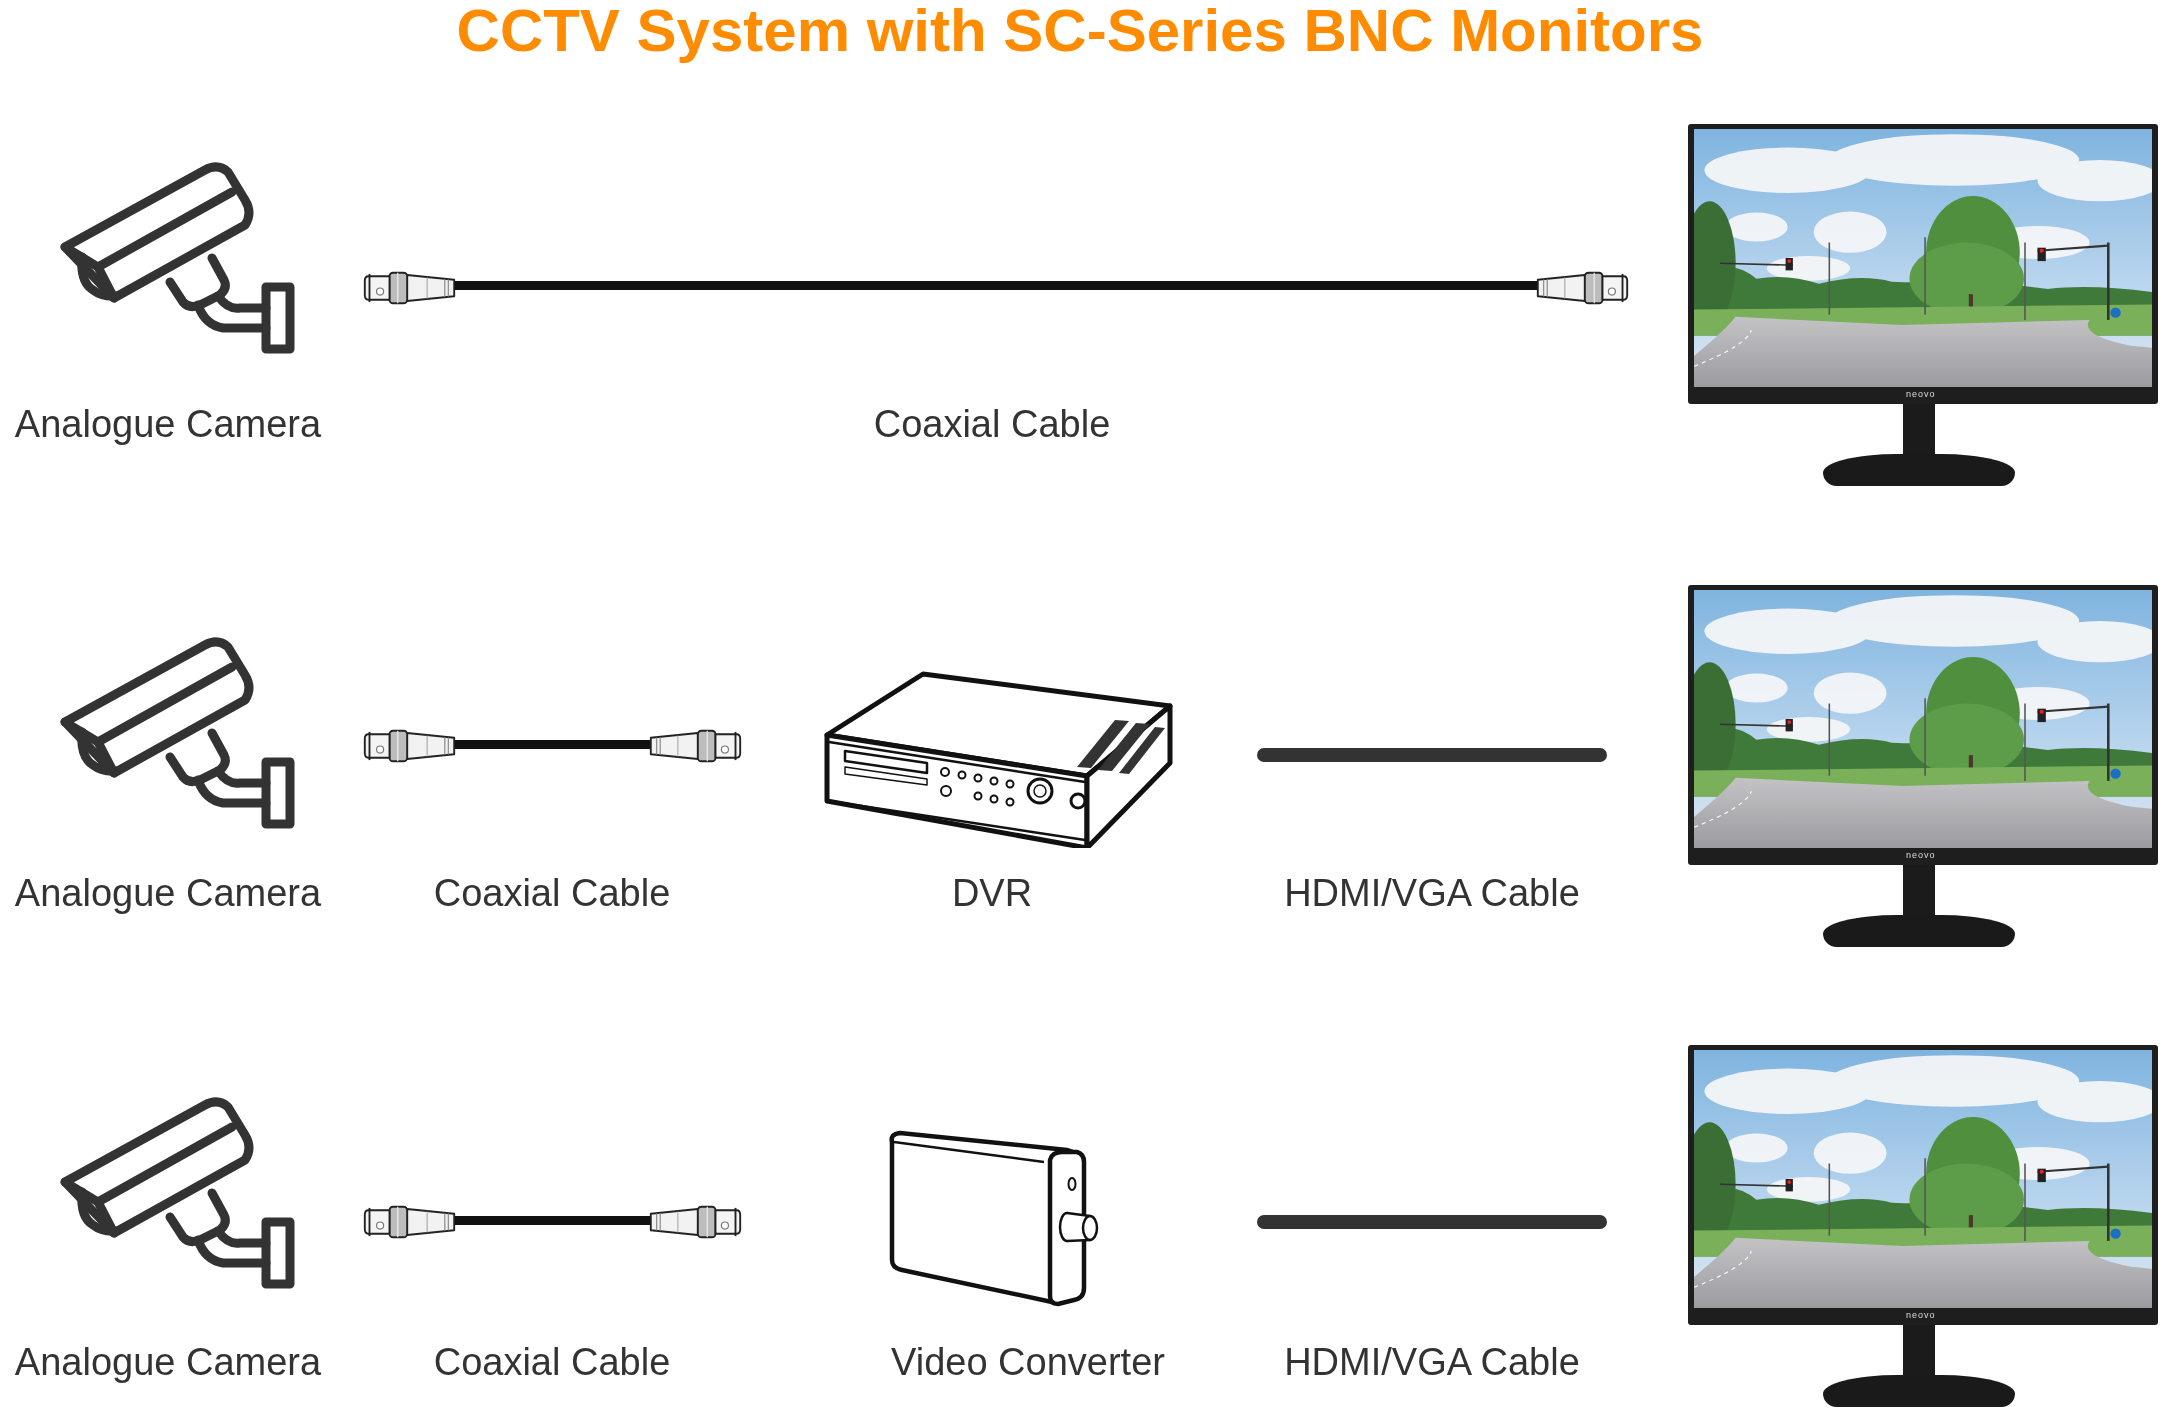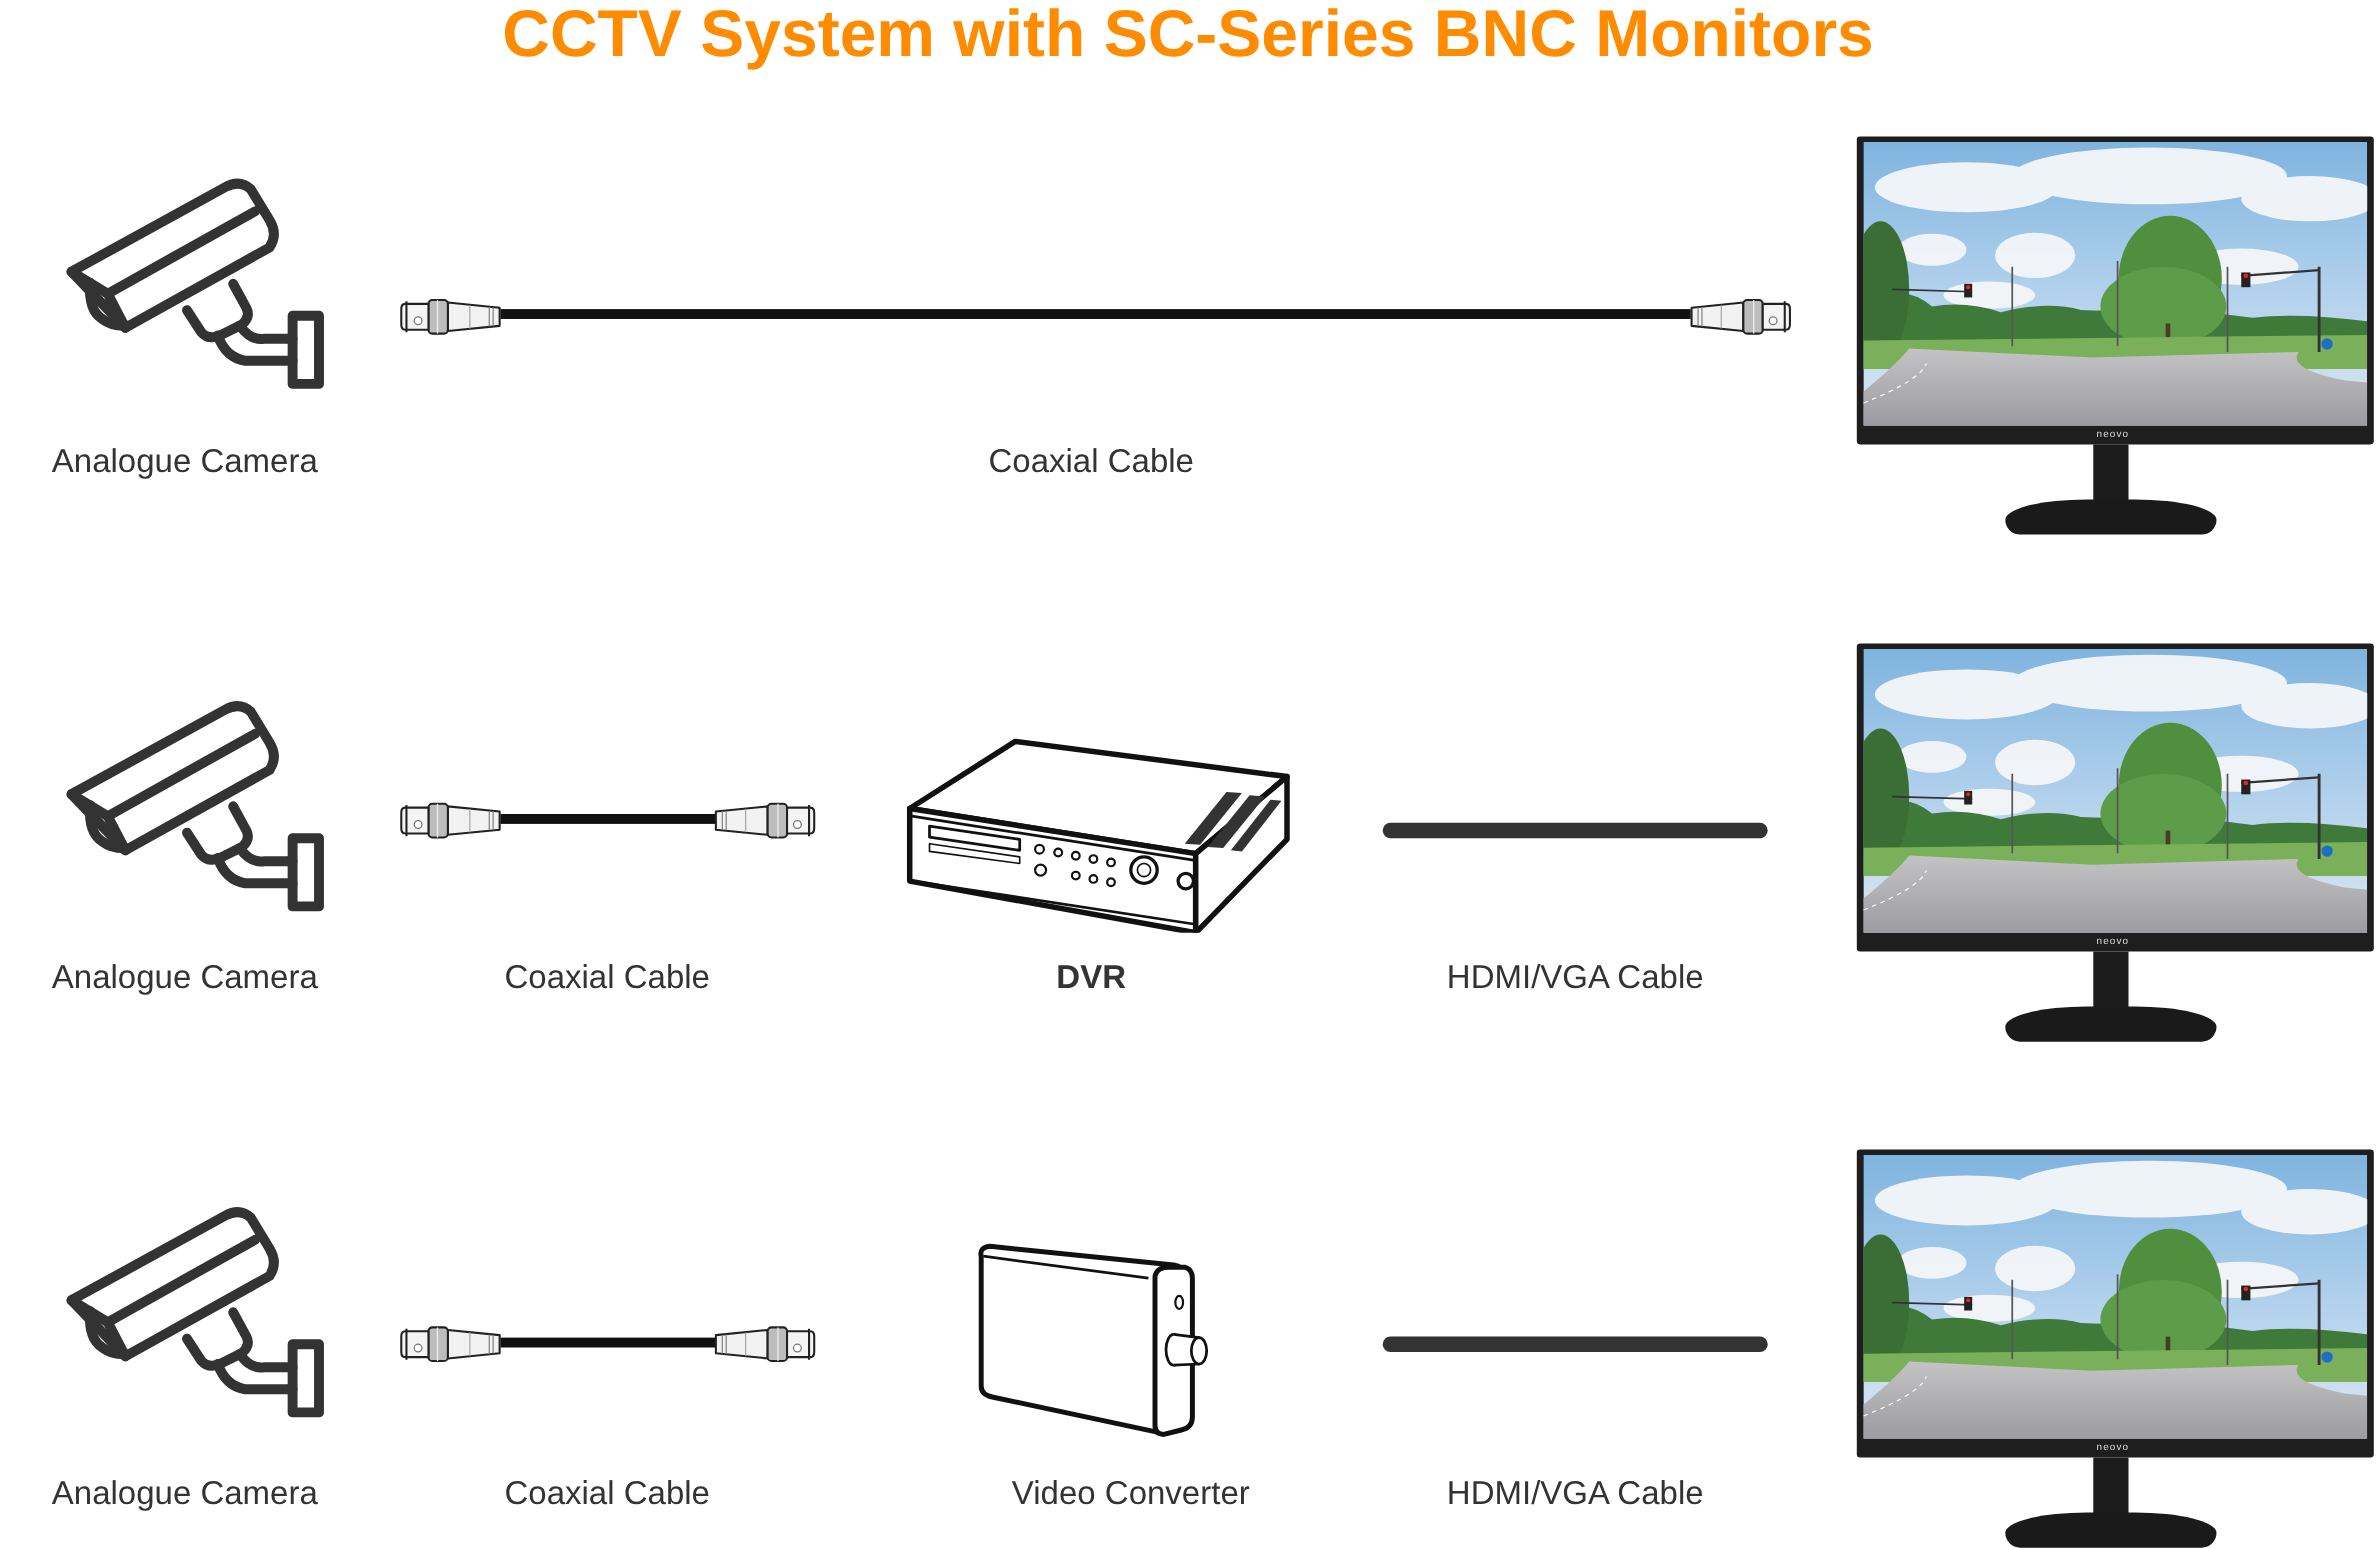--- a/index.html
+++ b/index.html
@@ -10,7 +10,7 @@
     letter-spacing: 0px; color: #FF8C00; margin: 0;
   }
   .label {
-    position: absolute; font-size: 30px; color: #333333; white-space: nowrap;
+    position: absolute; font-size: 38px; color: #333333; white-space: nowrap;
     transform: translateX(-50%); line-height: 1;
   }
   .abs { position: absolute; }

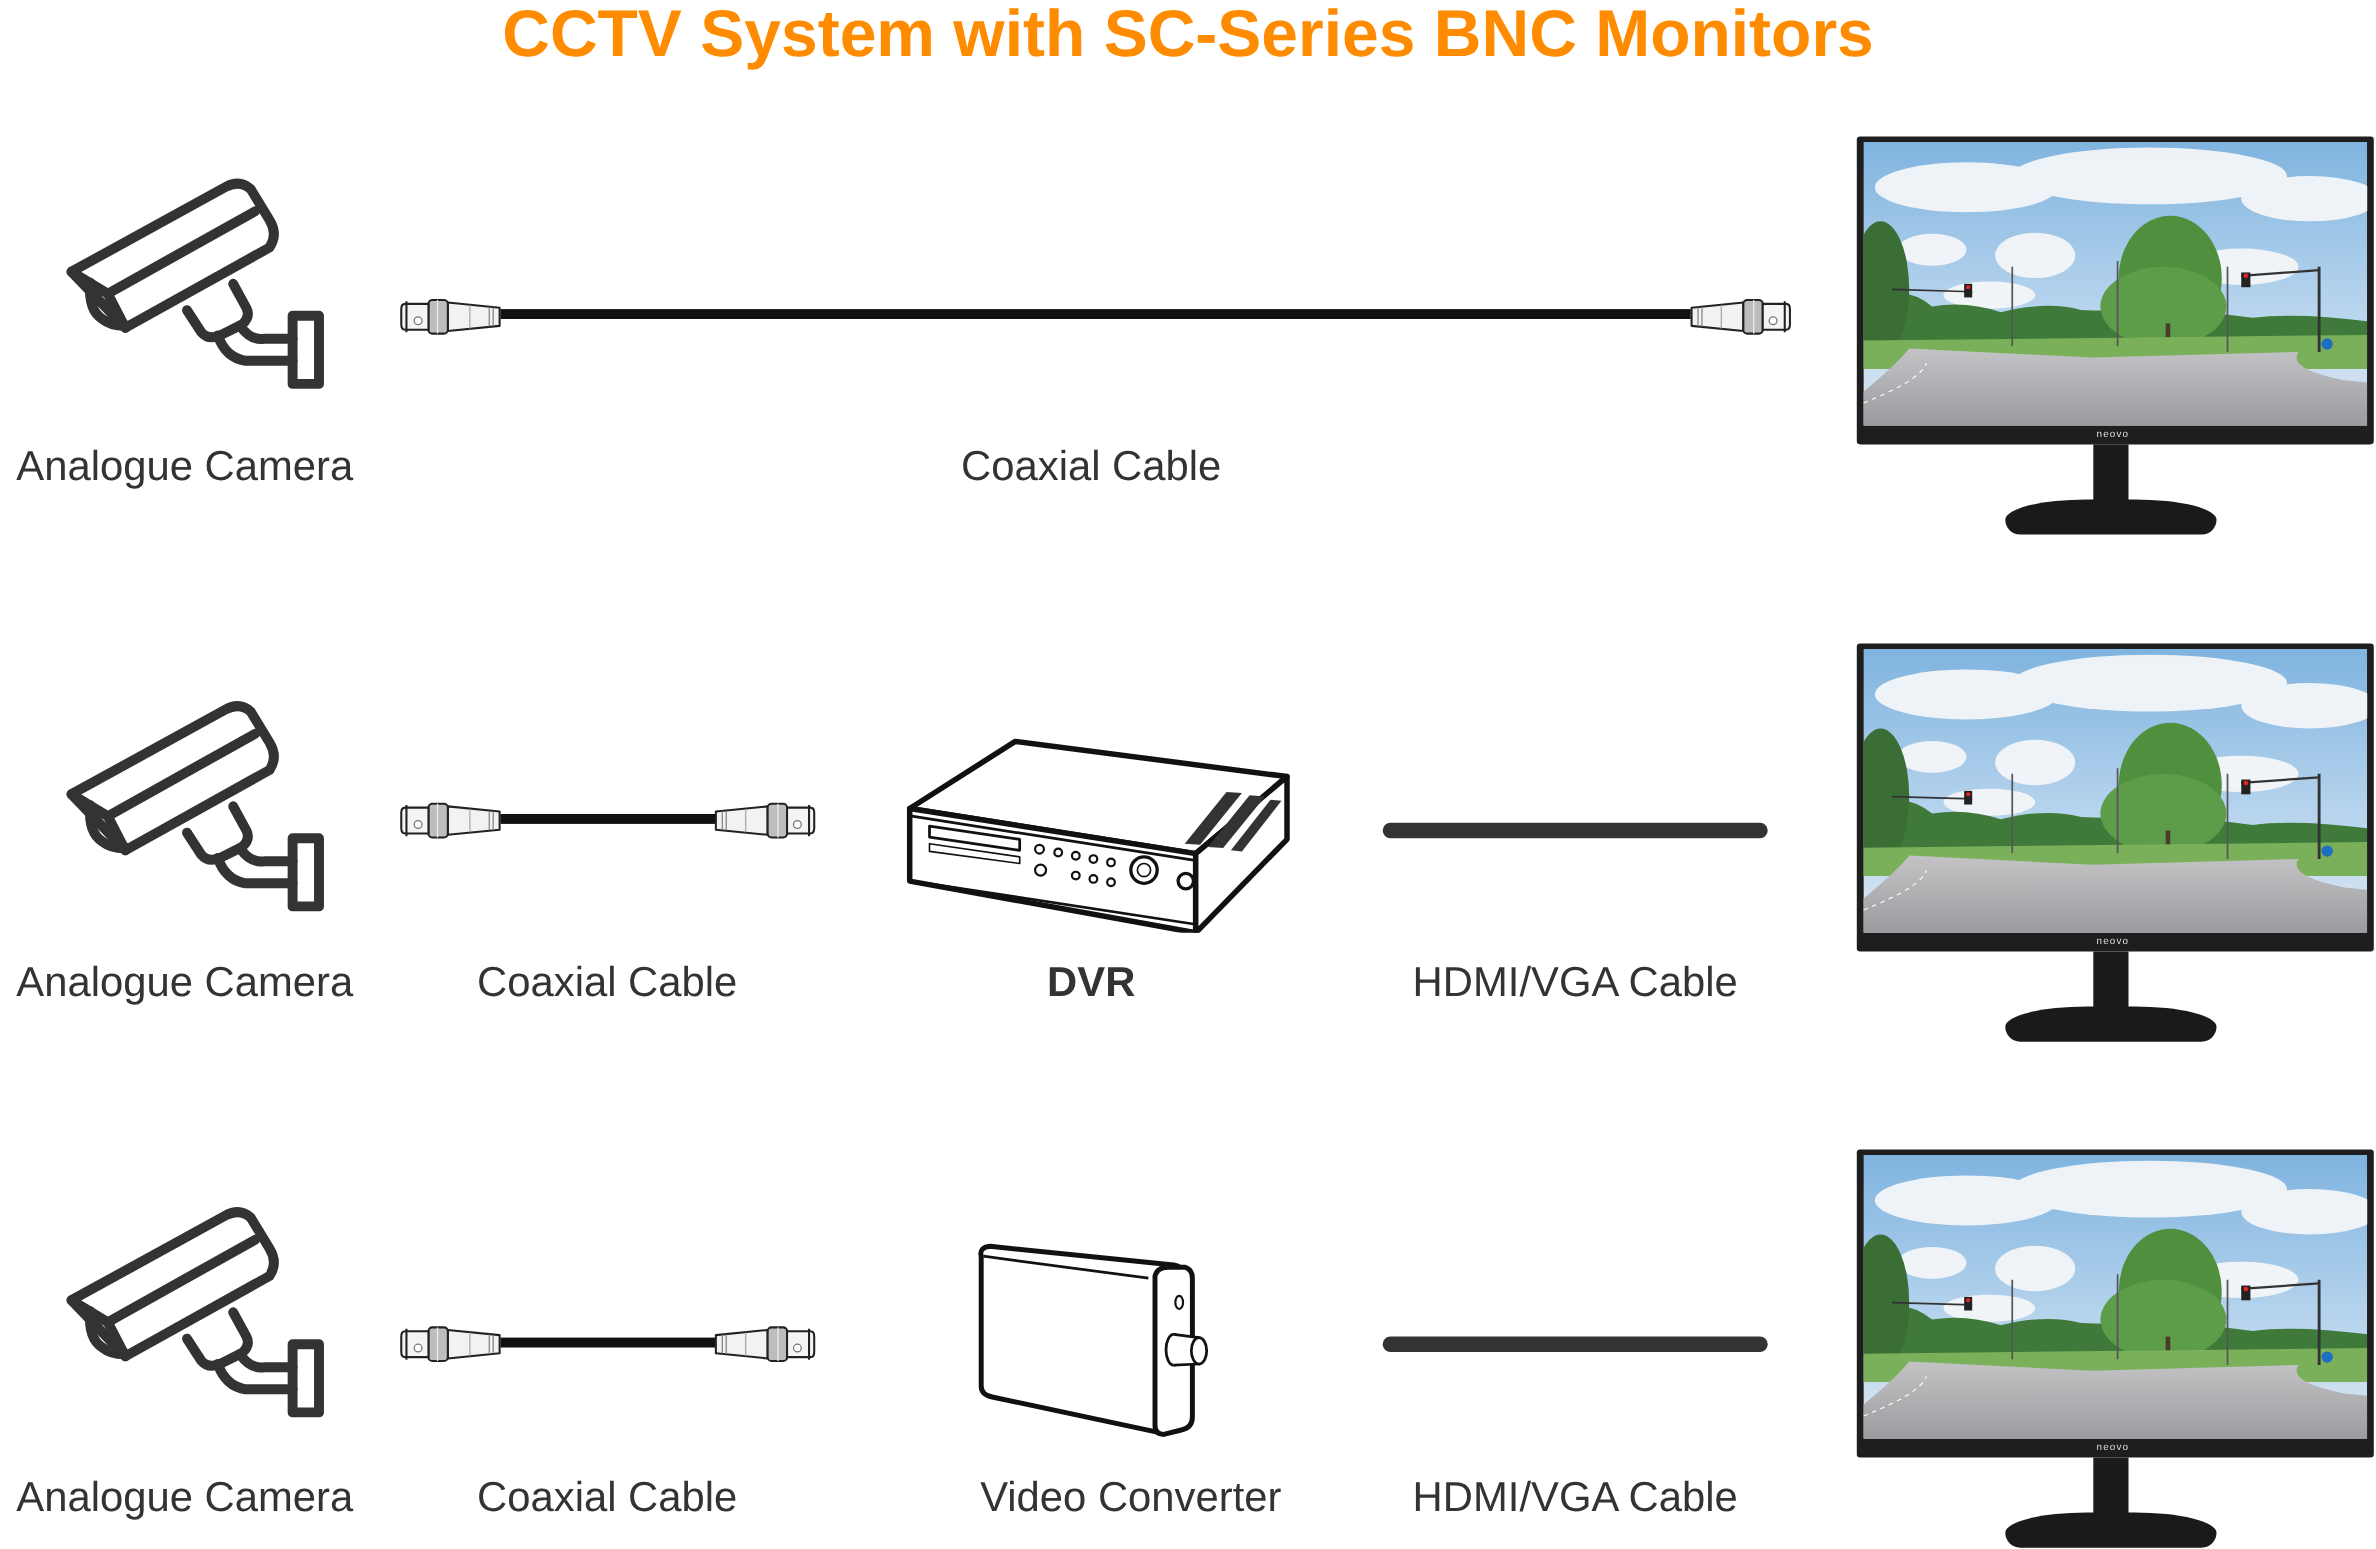--- a/index.html
+++ b/index.html
@@ -217,7 +217,7 @@
   <svg class="abs" style="left:815px; top:668px; width:360px; height:180px;">
       <use href="#sym-dvr"></use>
     </svg>
-  <div class="label" style="left: 992px; top: 874px; color: rgb(51, 51, 51); font-weight: bold;">DVR</div>
+  <div class="label" style="left: 992px; top: 874px; color: rgb(51, 51, 51);">DVR</div>
 
   <div class="abs" style="left:1257px; top:748px; width:350px; height:14px; background:#333; border-radius:7px;"></div>
   <div class="label" style="left: 1432px; top: 874px; color: rgb(51, 51, 51);">HDMI/VGA Cable</div>

